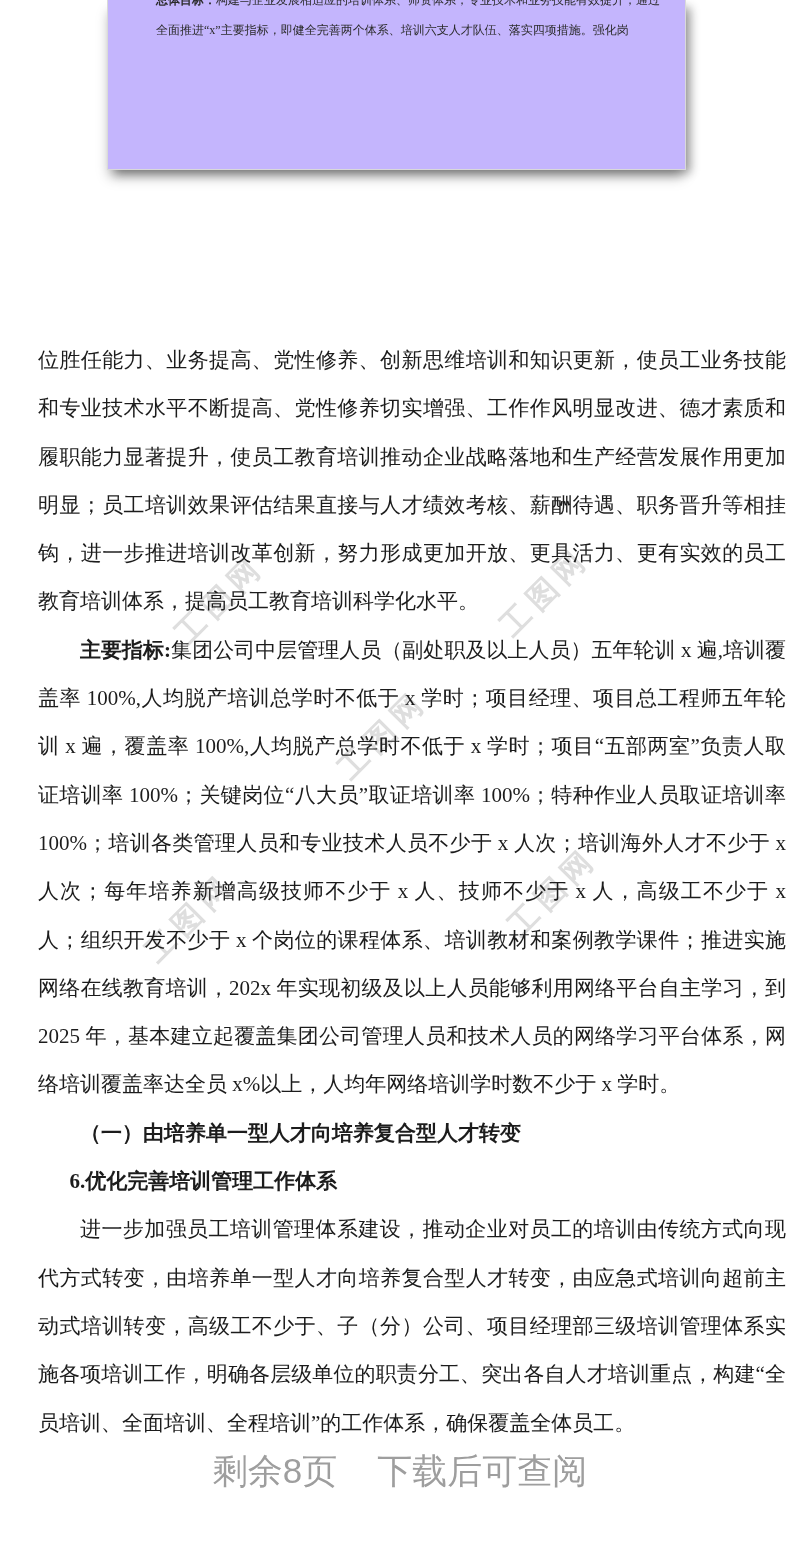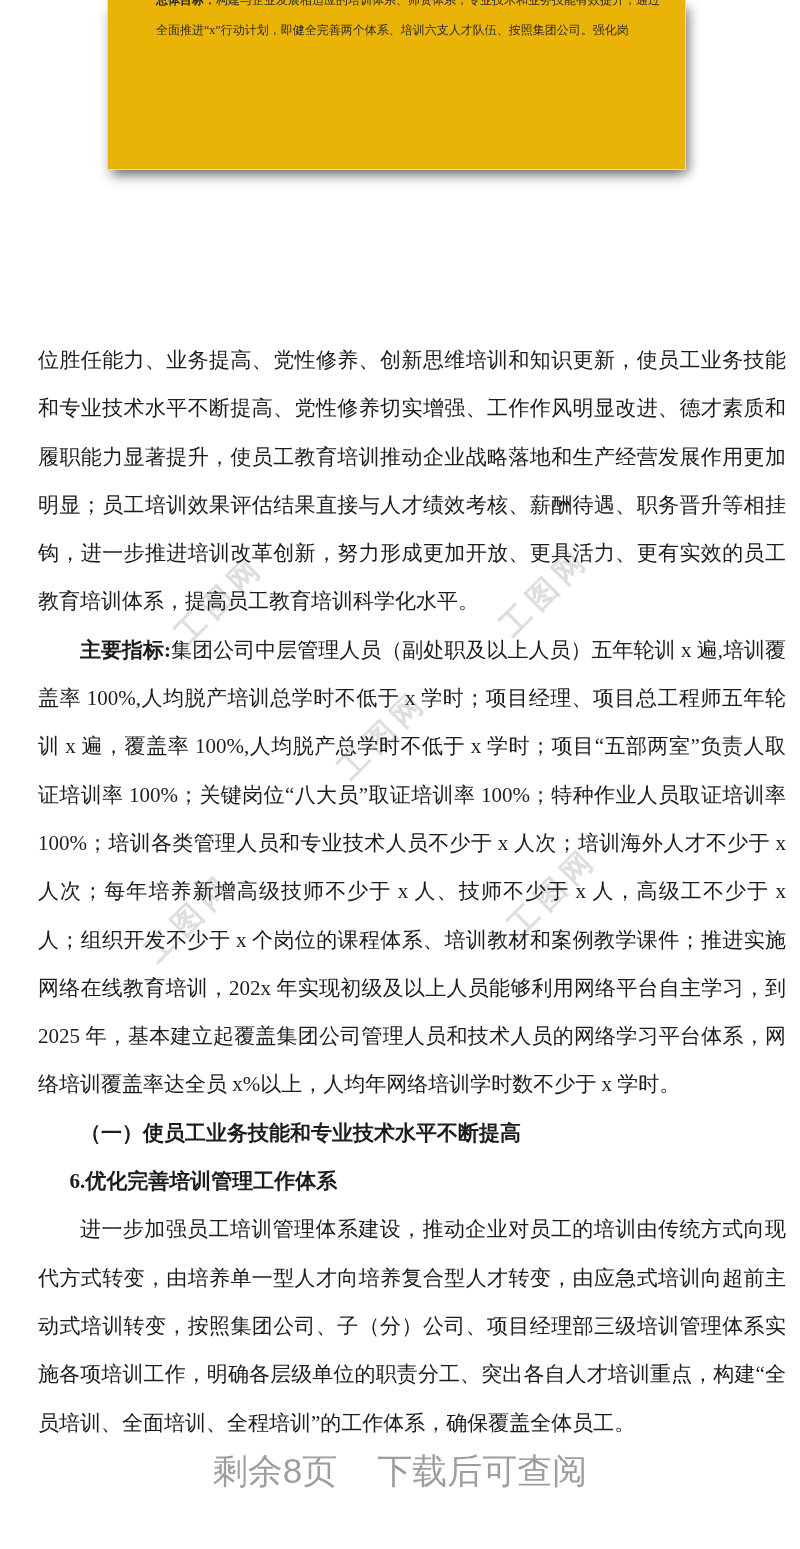--- a/index.html
+++ b/index.html
@@ -16,7 +16,7 @@
     position:absolute; left:107px; top:0;
     width:579px; height:170px;
     box-sizing:border-box;
-    background:#eab308;
+    background:#c4b5fd;
     border:1px solid #d9d9d9; border-top:none;
     box-shadow:7px 5px 9px -2px rgba(0,0,0,0.30), 0 9px 12px -3px rgba(0,0,0,0.38);
     overflow:hidden;

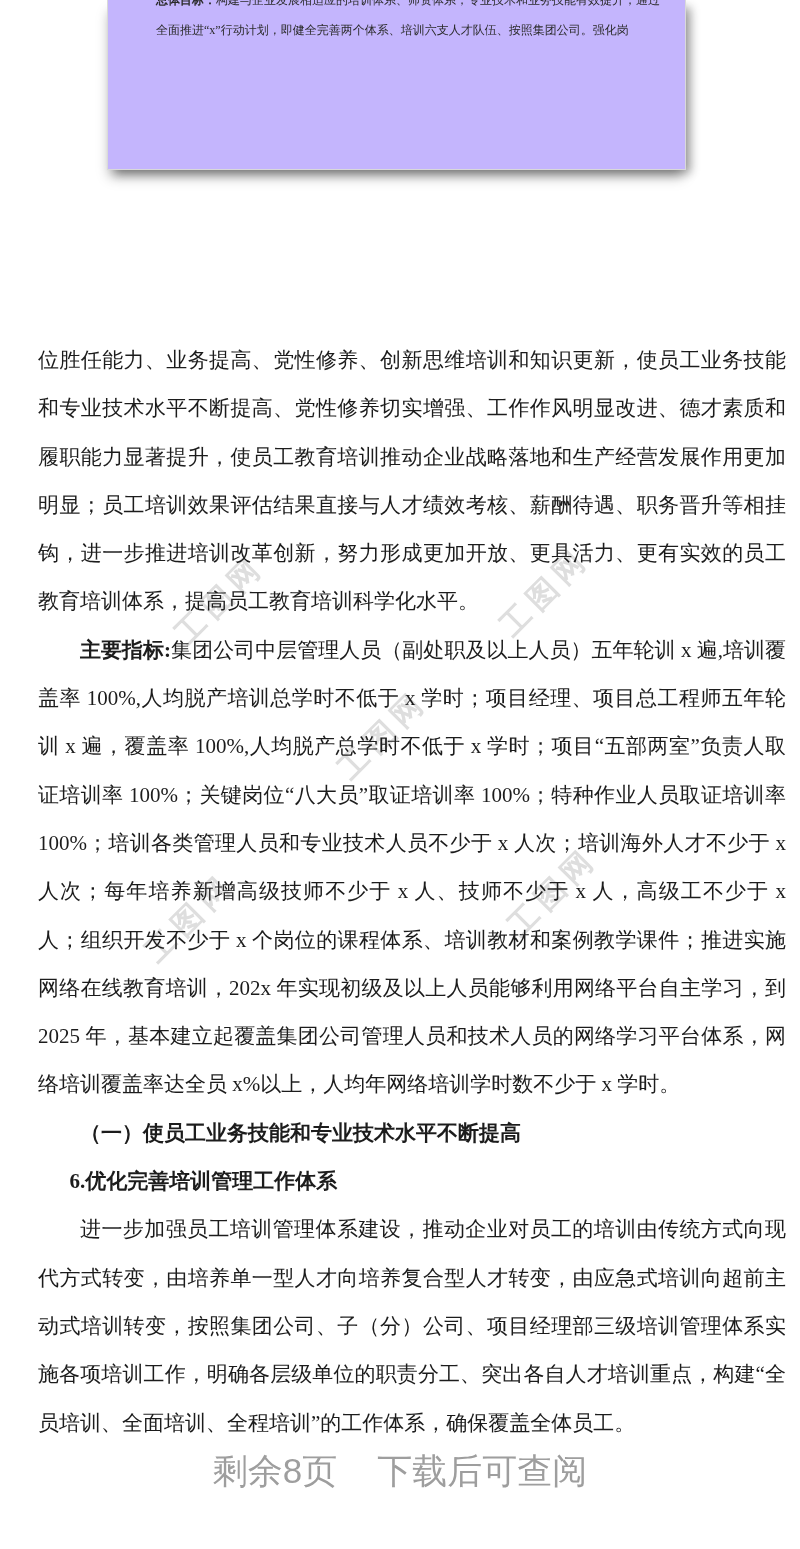--- a/index.html
+++ b/index.html
@@ -83,7 +83,7 @@
 <div class="prev-card">
   <div class="cardtext">
     <div><span class="lead">总体目标：</span><span>构建与企业发展相适应的培训体系、师资体系，专业技术和业务技能有效提升，通过</span></div>
-    <div>全面推进“x”行动计划，即健全完善两个体系、培训六支人才队伍、按照集团公司。强化岗</div>
+    <div>全面推进“x”主要指标，即健全完善两个体系、培训六支人才队伍、落实四项措施。强化岗</div>
   </div>
 </div>
 

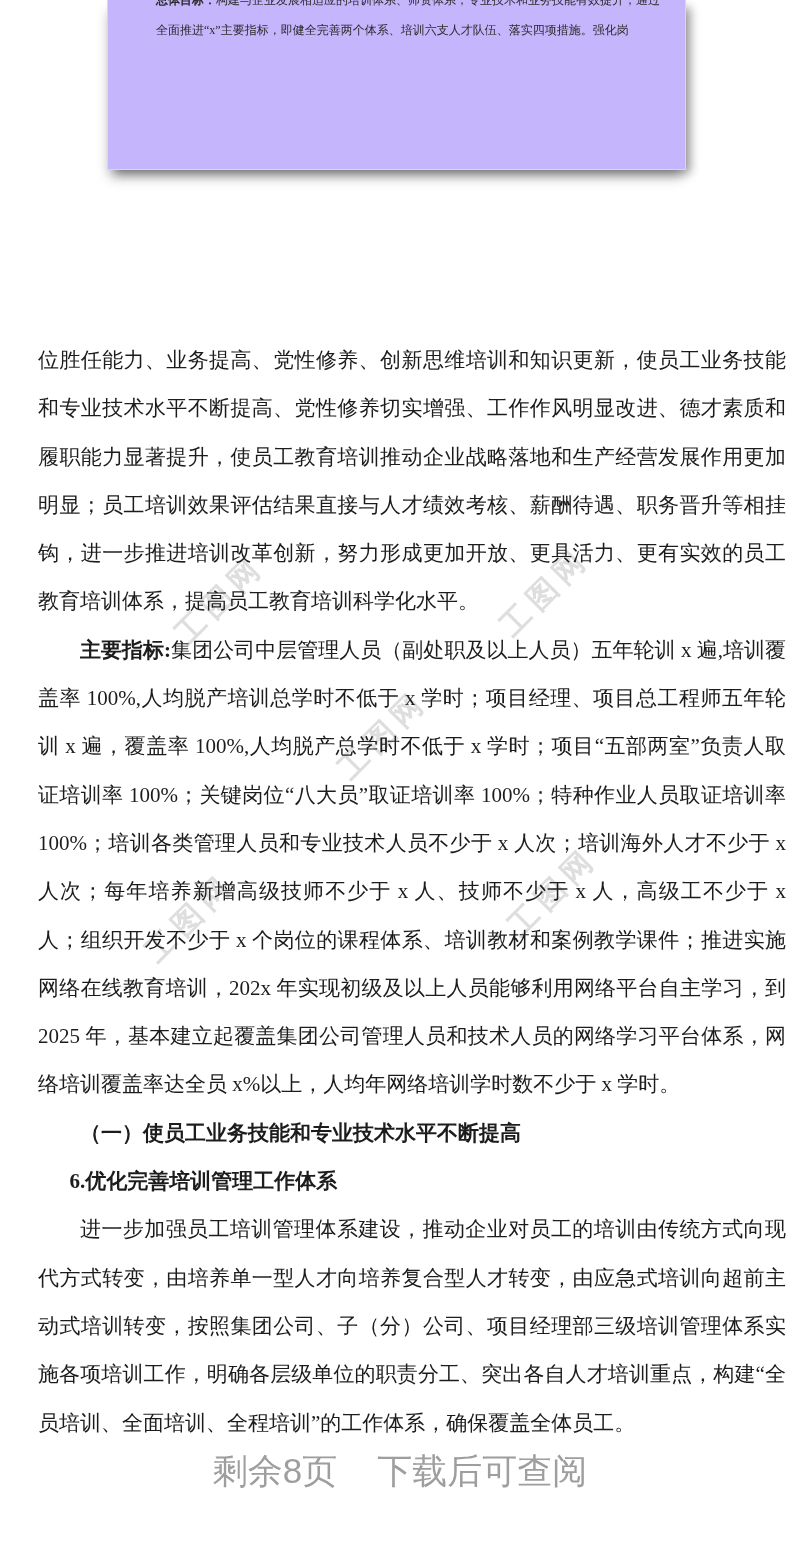--- a/index.html
+++ b/index.html
@@ -90,7 +90,7 @@
 <div class="doc-body">
   <p>位胜任能力、业务提高、党性修养、创新思维培训和知识更新，使员工业务技能和专业技术水平不断提高、党性修养切实增强、工作作风明显改进、德才素质和履职能力显著提升，使员工教育培训推动企业战略落地和生产经营发展作用更加明显；员工培训效果评估结果直接与人才绩效考核、薪酬待遇、职务晋升等相挂钩，进一步推进培训改革创新，努力形成更加开放、更具活力、更有实效的员工教育培训体系，提高员工教育培训科学化水平。</p>
   <p class="ind"><span class="lead">主要指标:</span><span>集团公司中层管理人员（副处职及以上人员）五年轮训 x 遍,培训覆盖率 100%,人均脱产培训总学时不低于 x 学时；项目经理、项目总工程师五年轮训 x 遍，覆盖率 100%,人均脱产总学时不低于 x 学时；项目“五部两室”负责人取证培训率 100%；关键岗位“八大员”取证培训率 100%；特种作业人员取证培训率 100%；培训各类管理人员和专业技术人员不少于 x 人次；培训海外人才不少于 x 人次；每年培养新增高级技师不少于 x 人、技师不少于 x 人，高级工不少于 x 人；组织开发不少于 x 个岗位的课程体系、培训教材和案例教学课件；推进实施网络在线教育培训，202x 年实现初级及以上人员能够利用网络平台自主学习，到 2025 年，基本建立起覆盖集团公司管理人员和技术人员的网络学习平台体系，网络培训覆盖率达全员 x%以上，人均年网络培训学时数不少于 x 学时。</span></p>
-  <div class="ind bold">（一）使员工业务技能和专业技术水平不断提高</div>
+  <div class="ind bold">（一）由培养单一型人才向培养复合型人才转变</div>
   <div class="ind-sm bold">6.优化完善培训管理工作体系</div>
   <p class="ind">进一步加强员工培训管理体系建设，推动企业对员工的培训由传统方式向现代方式转变，由培养单一型人才向培养复合型人才转变，由应急式培训向超前主动式培训转变，按照集团公司、子（分）公司、项目经理部三级培训管理体系实施各项培训工作，明确各层级单位的职责分工、突出各自人才培训重点，构建“全员培训、全面培训、全程培训”的工作体系，确保覆盖全体员工。</p>
 </div>

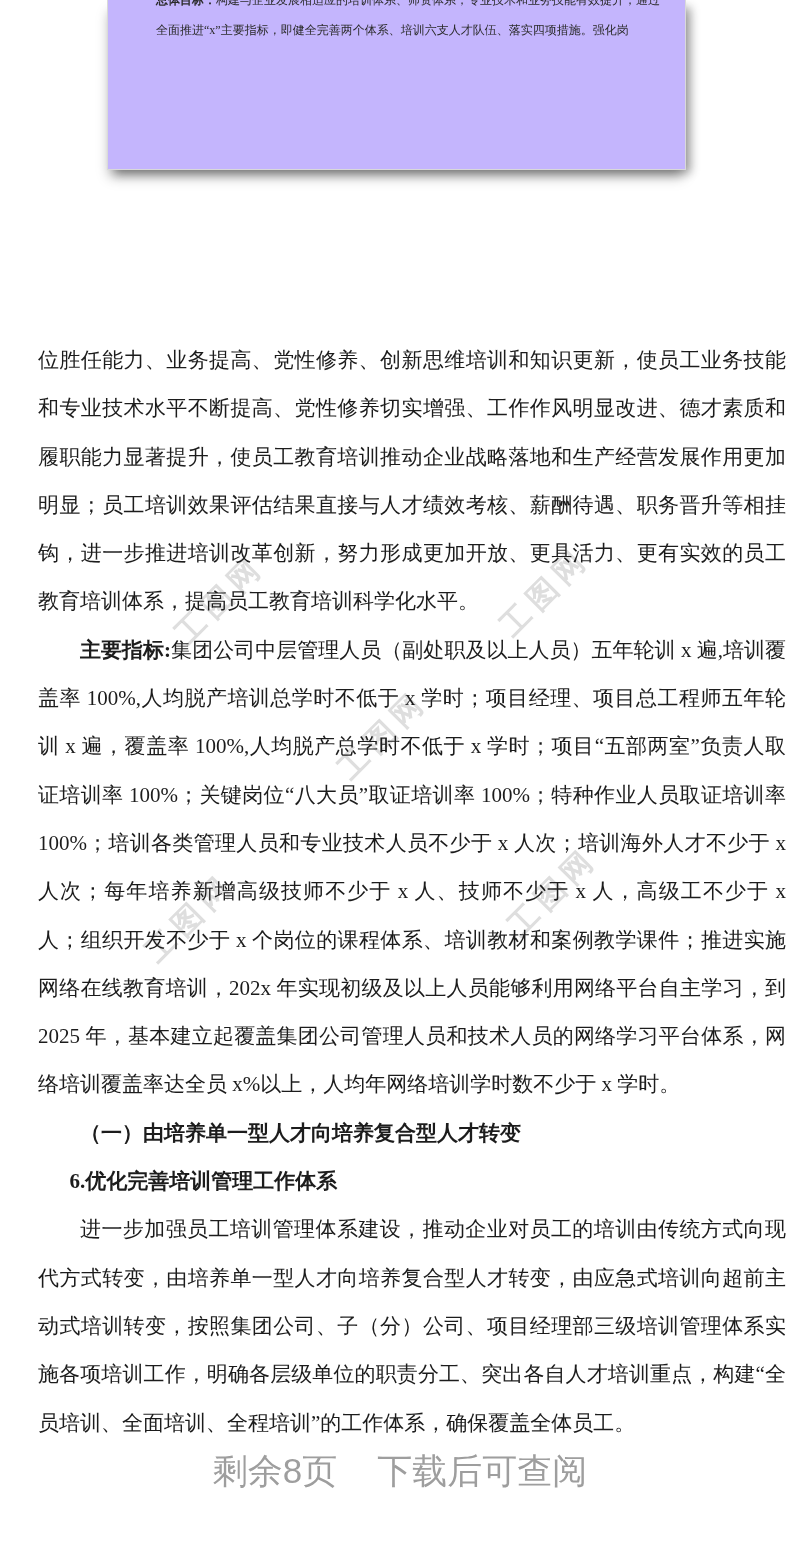--- a/index.html
+++ b/index.html
@@ -92,7 +92,7 @@
   <p class="ind"><span class="lead">主要指标:</span><span>集团公司中层管理人员（副处职及以上人员）五年轮训 x 遍,培训覆盖率 100%,人均脱产培训总学时不低于 x 学时；项目经理、项目总工程师五年轮训 x 遍，覆盖率 100%,人均脱产总学时不低于 x 学时；项目“五部两室”负责人取证培训率 100%；关键岗位“八大员”取证培训率 100%；特种作业人员取证培训率 100%；培训各类管理人员和专业技术人员不少于 x 人次；培训海外人才不少于 x 人次；每年培养新增高级技师不少于 x 人、技师不少于 x 人，高级工不少于 x 人；组织开发不少于 x 个岗位的课程体系、培训教材和案例教学课件；推进实施网络在线教育培训，202x 年实现初级及以上人员能够利用网络平台自主学习，到 2025 年，基本建立起覆盖集团公司管理人员和技术人员的网络学习平台体系，网络培训覆盖率达全员 x%以上，人均年网络培训学时数不少于 x 学时。</span></p>
   <div class="ind bold">（一）由培养单一型人才向培养复合型人才转变</div>
   <div class="ind-sm bold">6.优化完善培训管理工作体系</div>
-  <p class="ind">进一步加强员工培训管理体系建设，推动企业对员工的培训由传统方式向现代方式转变，由培养单一型人才向培养复合型人才转变，由应急式培训向超前主动式培训转变，按照集团公司、子（分）公司、项目经理部三级培训管理体系实施各项培训工作，明确各层级单位的职责分工、突出各自人才培训重点，构建“全员培训、全面培训、全程培训”的工作体系，确保覆盖全体员工。</p>
+  <p class="ind">进一步加强员工培训管理体系建设，推动企业对员工的培训由传统方式向现代方式转变，由培养单一型人才向培养复合型人才转变，由应急式培训向超前主动式培训转变，高级工不少于、子（分）公司、项目经理部三级培训管理体系实施各项培训工作，明确各层级单位的职责分工、突出各自人才培训重点，构建“全员培训、全面培训、全程培训”的工作体系，确保覆盖全体员工。</p>
 </div>
 
 <div class="footer-note">

